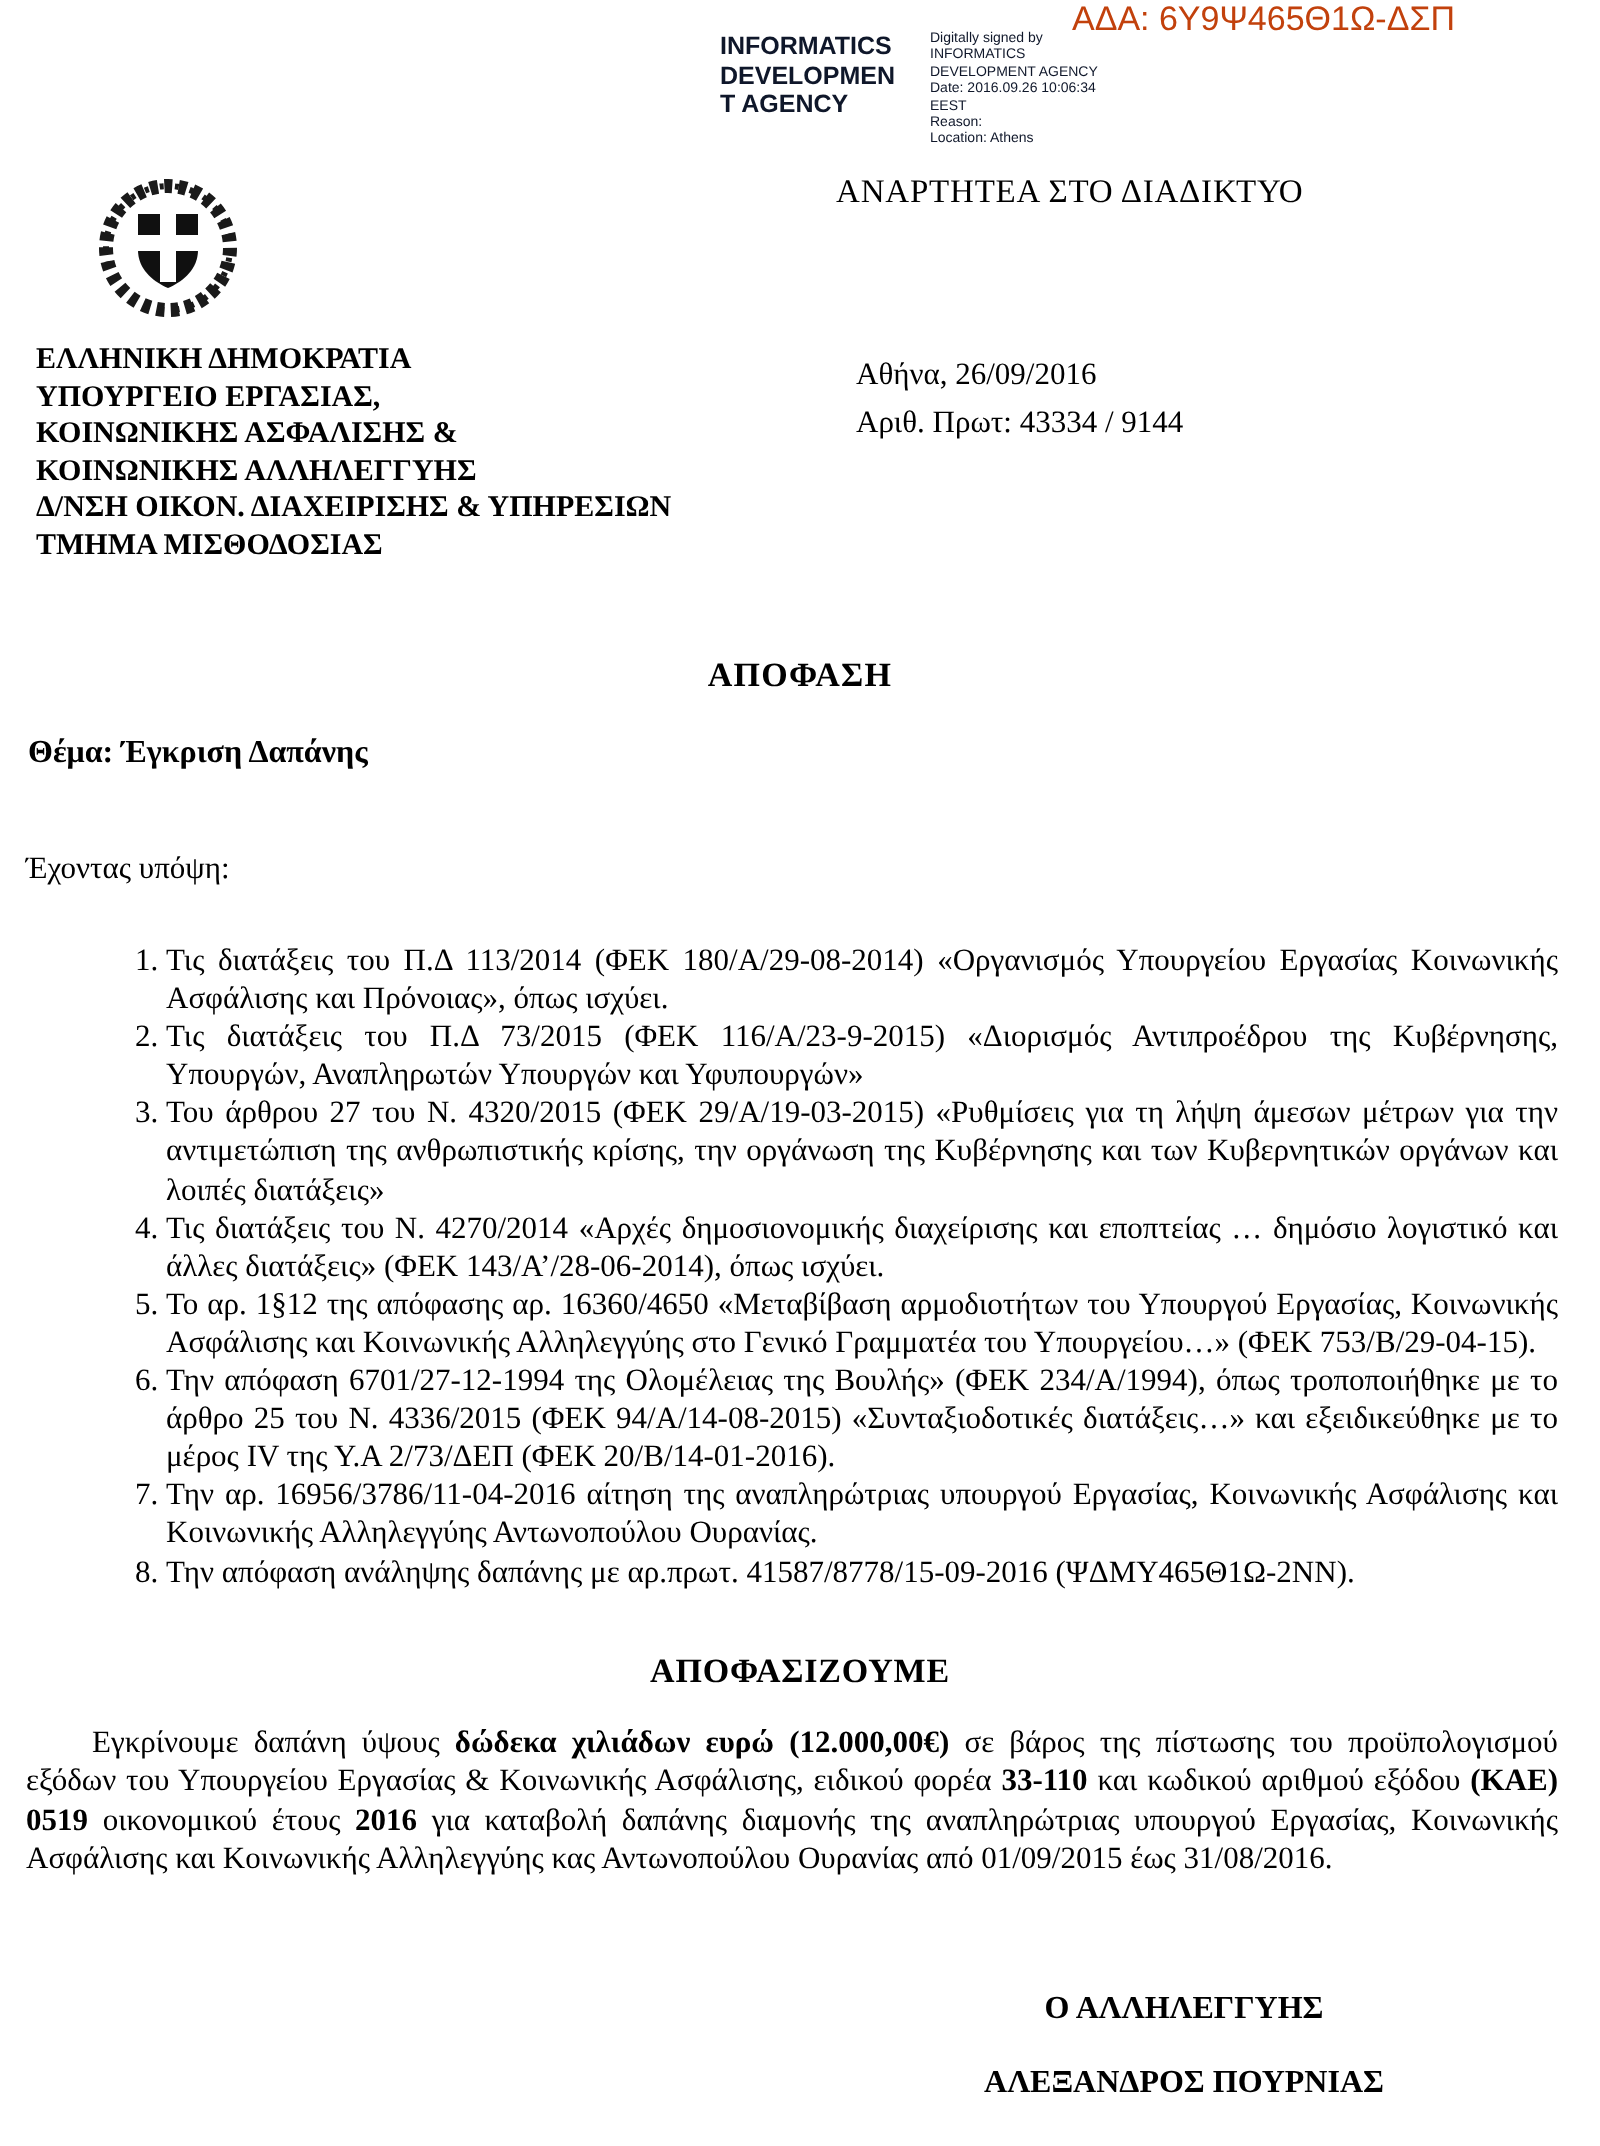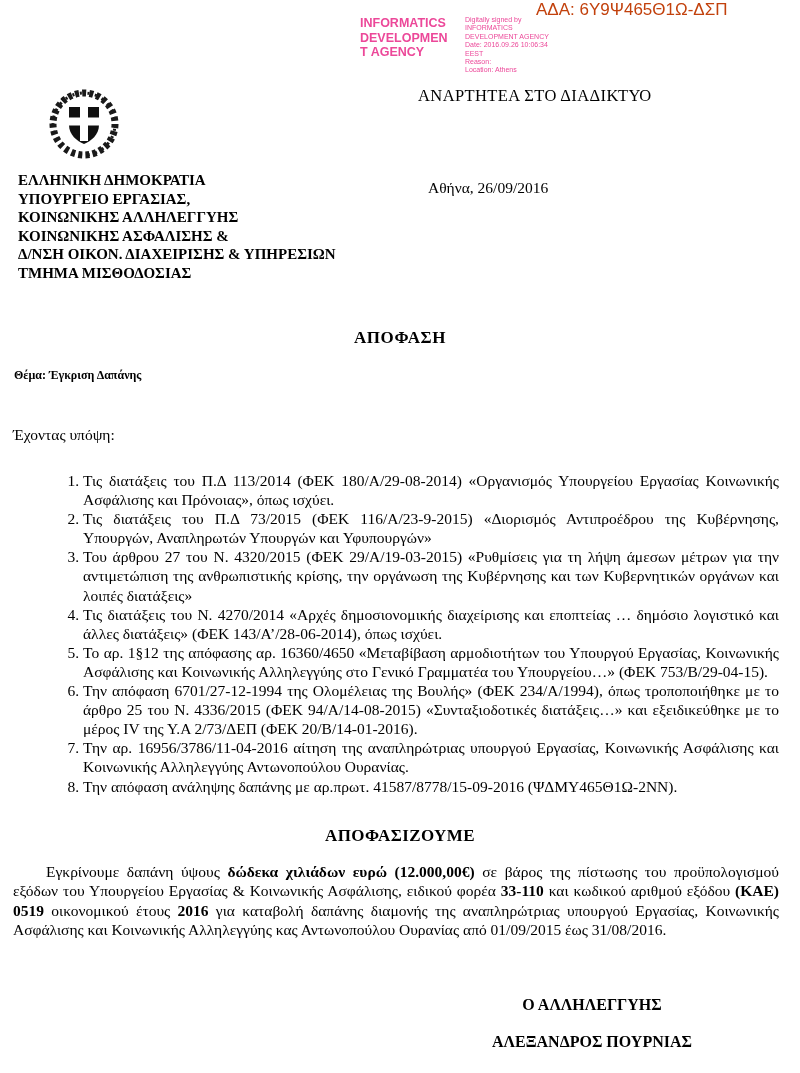--- a/index.html
+++ b/index.html
@@ -30,7 +30,7 @@
     top: 16px; left: 360px;
     display: flex;
     align-items: flex-start;
-    color: #ec4899;
+    color: #0f172a;
     font-family: "Liberation Sans", sans-serif;
   }
   .stamp-big {

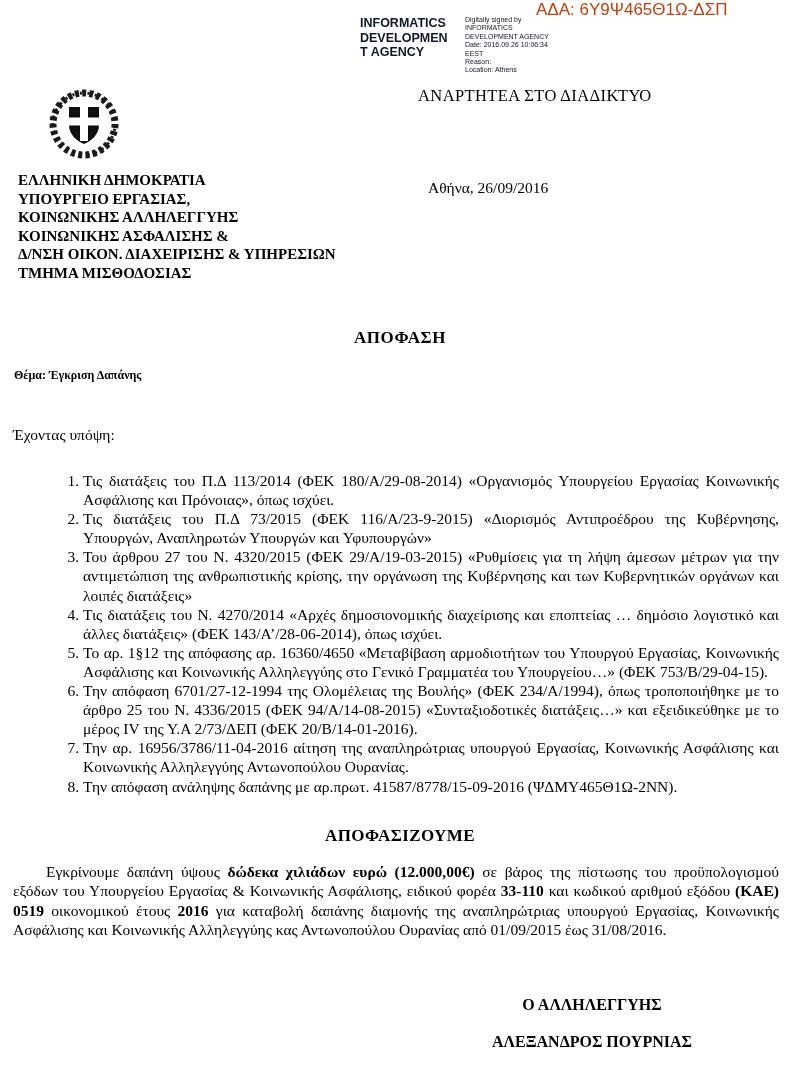--- a/index.html
+++ b/index.html
@@ -189,6 +189,7 @@
 
   <div class="proto">
     <div>Αθήνα, 26/09/2016</div>
+    <div>Αριθ. Πρωτ: 43334 / 9144</div>
   </div>
 
   <div class="doc-title">ΑΠΟΦΑΣΗ</div>

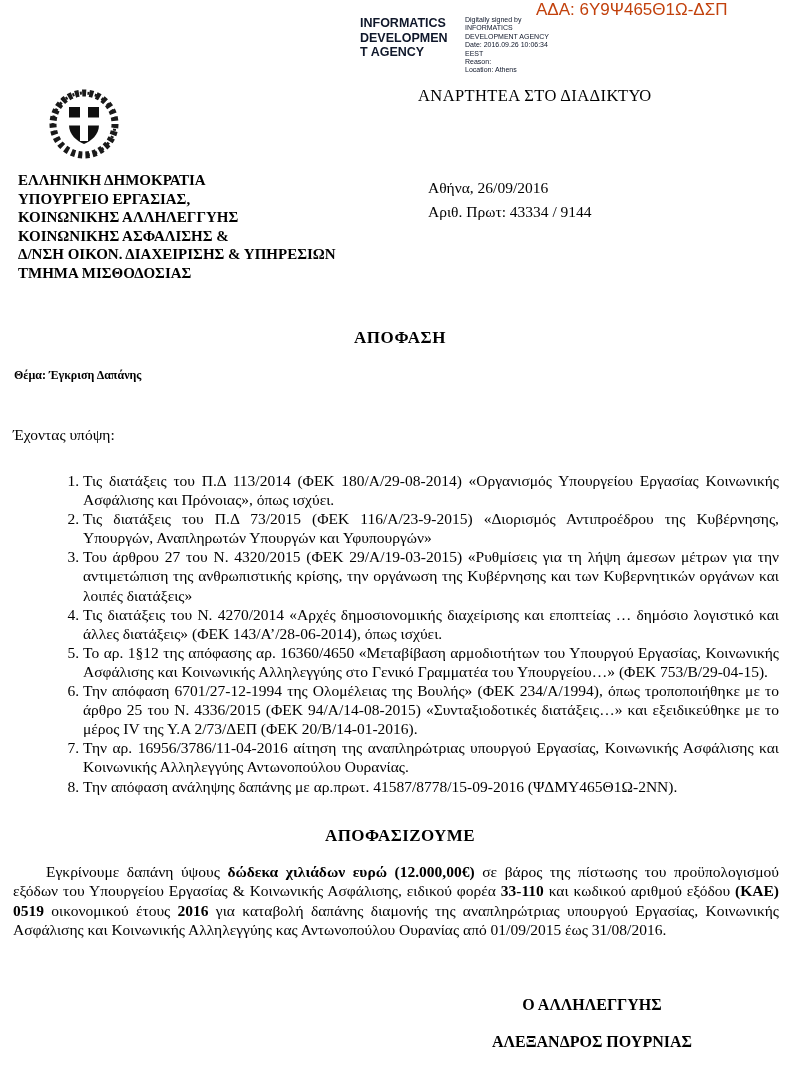--- a/index.html
+++ b/index.html
@@ -181,8 +181,8 @@
   <div class="agency">
     <div>ΕΛΛΗΝΙΚΗ ΔΗΜΟΚΡΑΤΙΑ</div>
     <div>ΥΠΟΥΡΓΕΙΟ ΕΡΓΑΣΙΑΣ,</div>
+    <div>ΚΟΙΝΩΝΙΚΗΣ ΑΣΦΑΛΙΣΗΣ &amp;</div>
     <div>ΚΟΙΝΩΝΙΚΗΣ ΑΛΛΗΛΕΓΓΥΗΣ</div>
-    <div>ΚΟΙΝΩΝΙΚΗΣ ΑΣΦΑΛΙΣΗΣ &amp;</div>
     <div>Δ/ΝΣΗ ΟΙΚΟΝ. ΔΙΑΧΕΙΡΙΣΗΣ &amp; ΥΠΗΡΕΣΙΩΝ</div>
     <div>ΤΜΗΜΑ ΜΙΣΘΟΔΟΣΙΑΣ</div>
   </div>

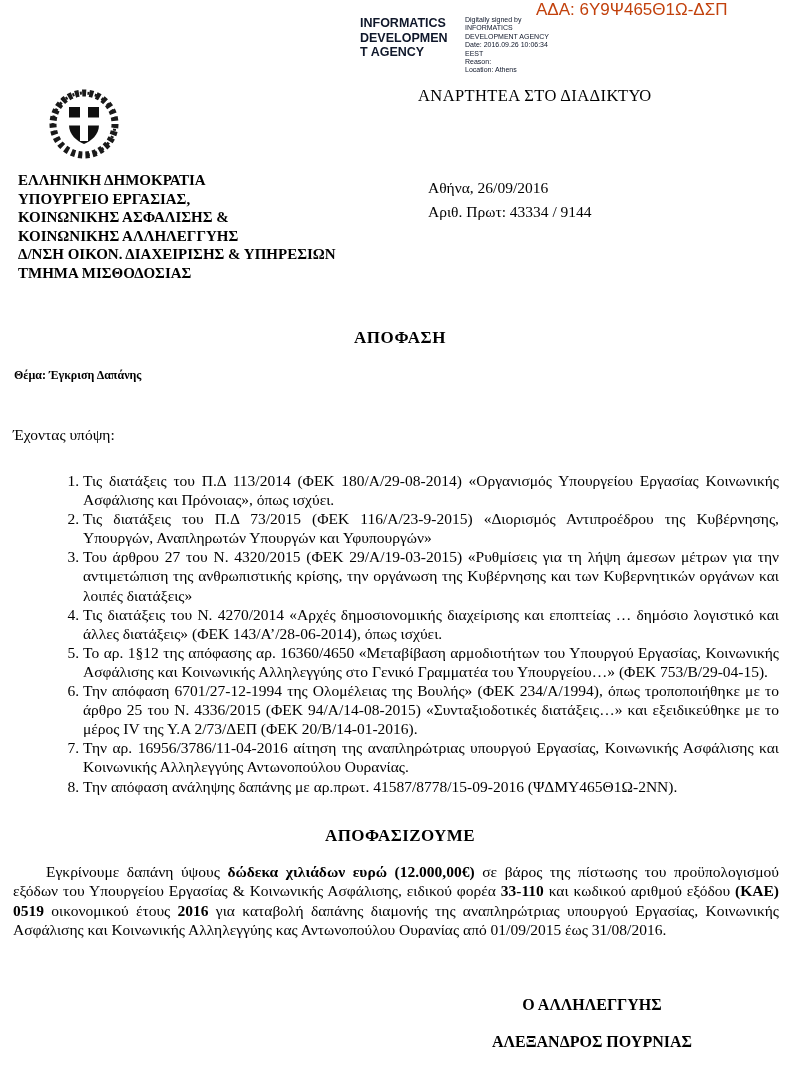--- a/index.html
+++ b/index.html
@@ -88,7 +88,7 @@
     position: absolute;
     top: 368px; left: 14px;
     font-weight: bold;
-    font-size: 12px;
+    font-size: 16px;
   }
 
   .preamble {

